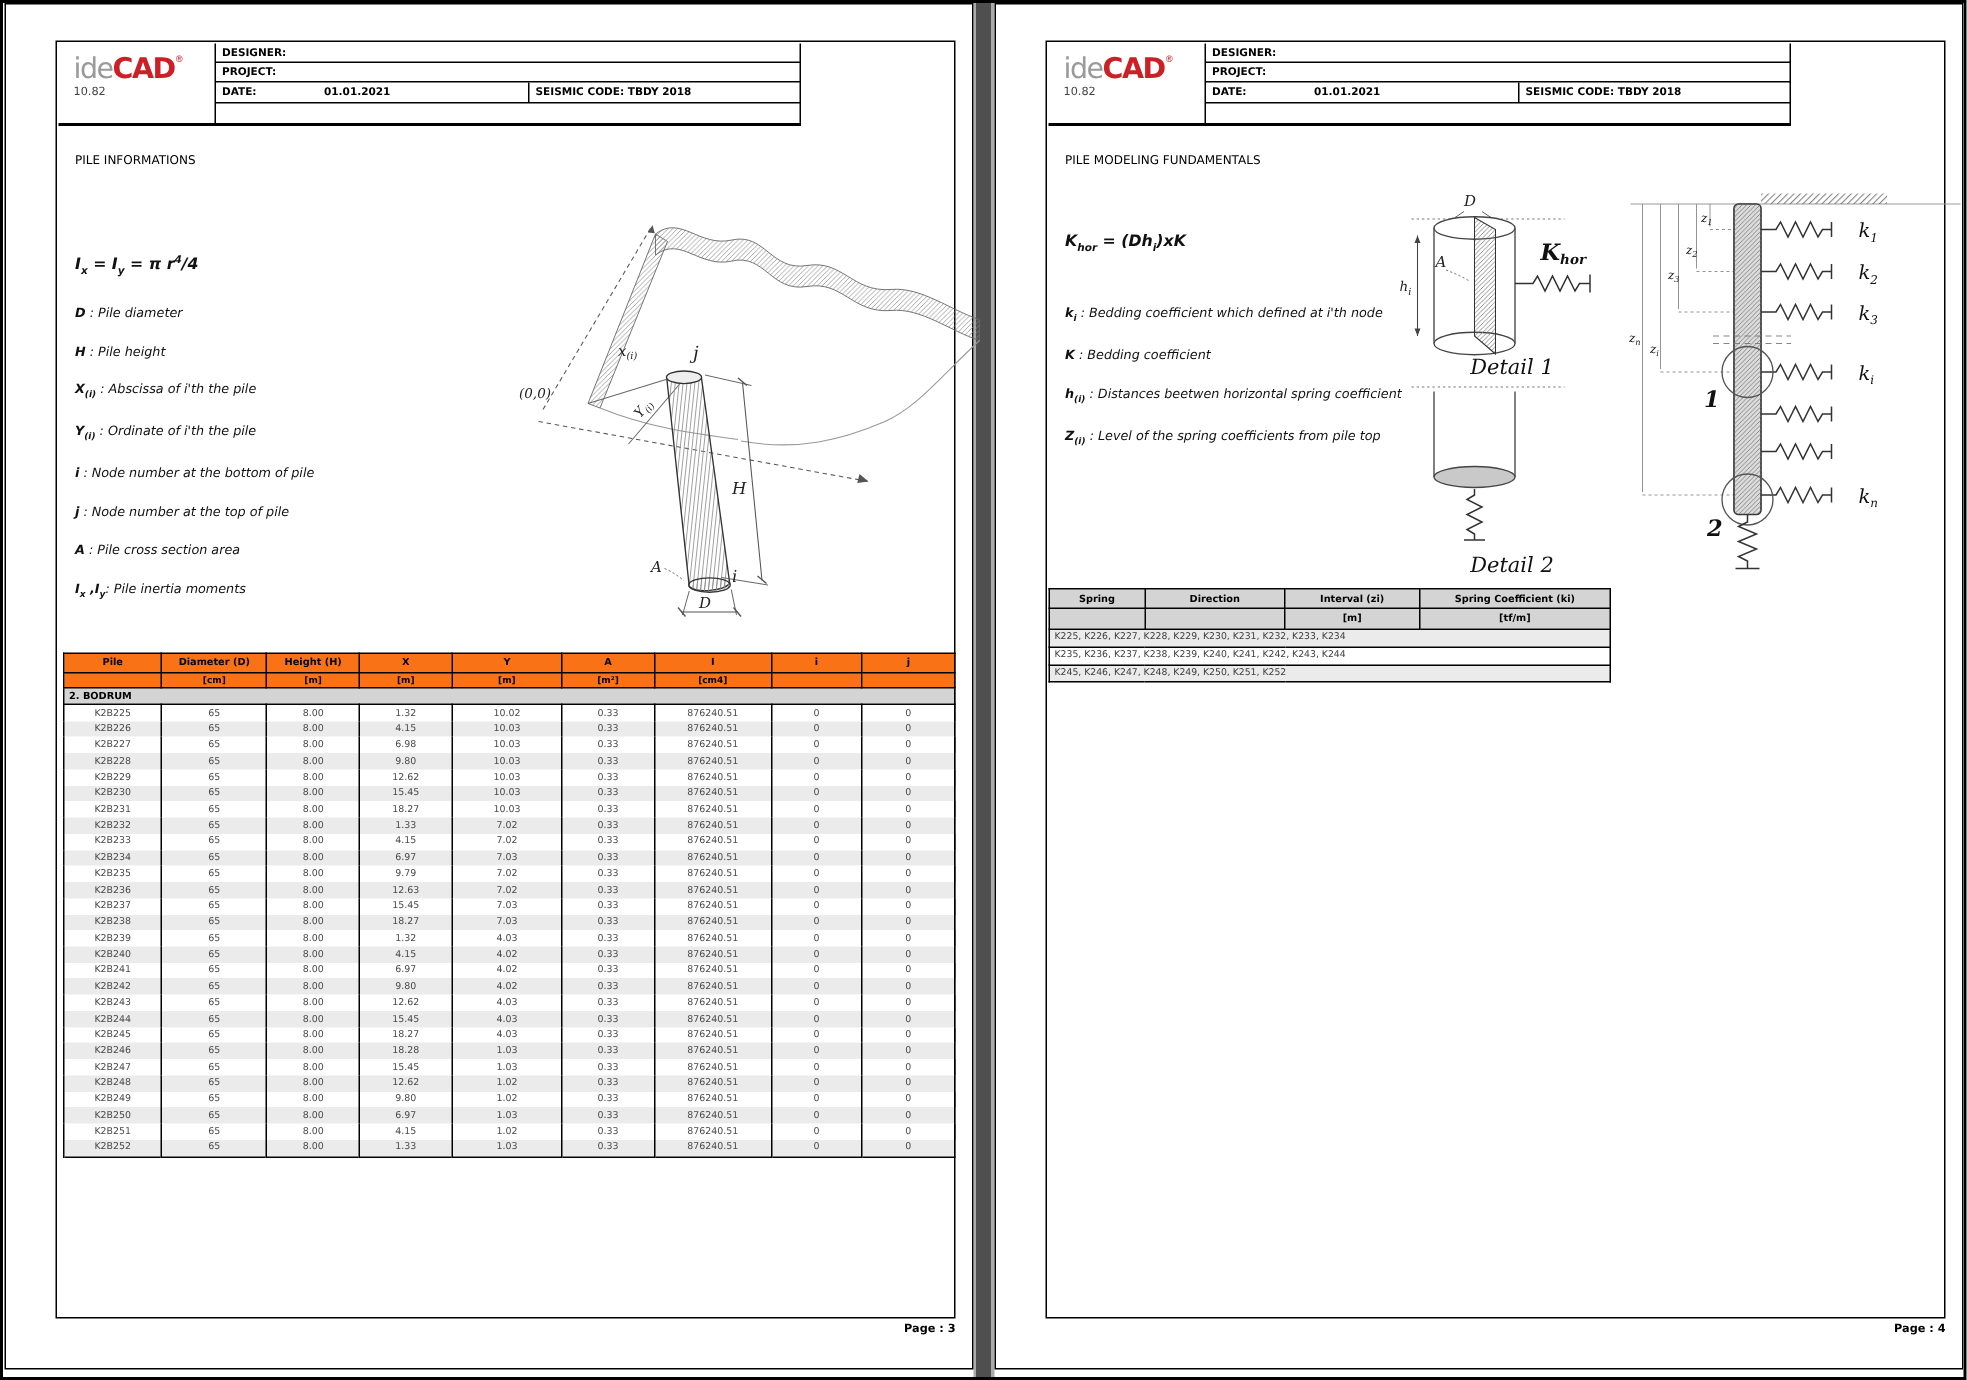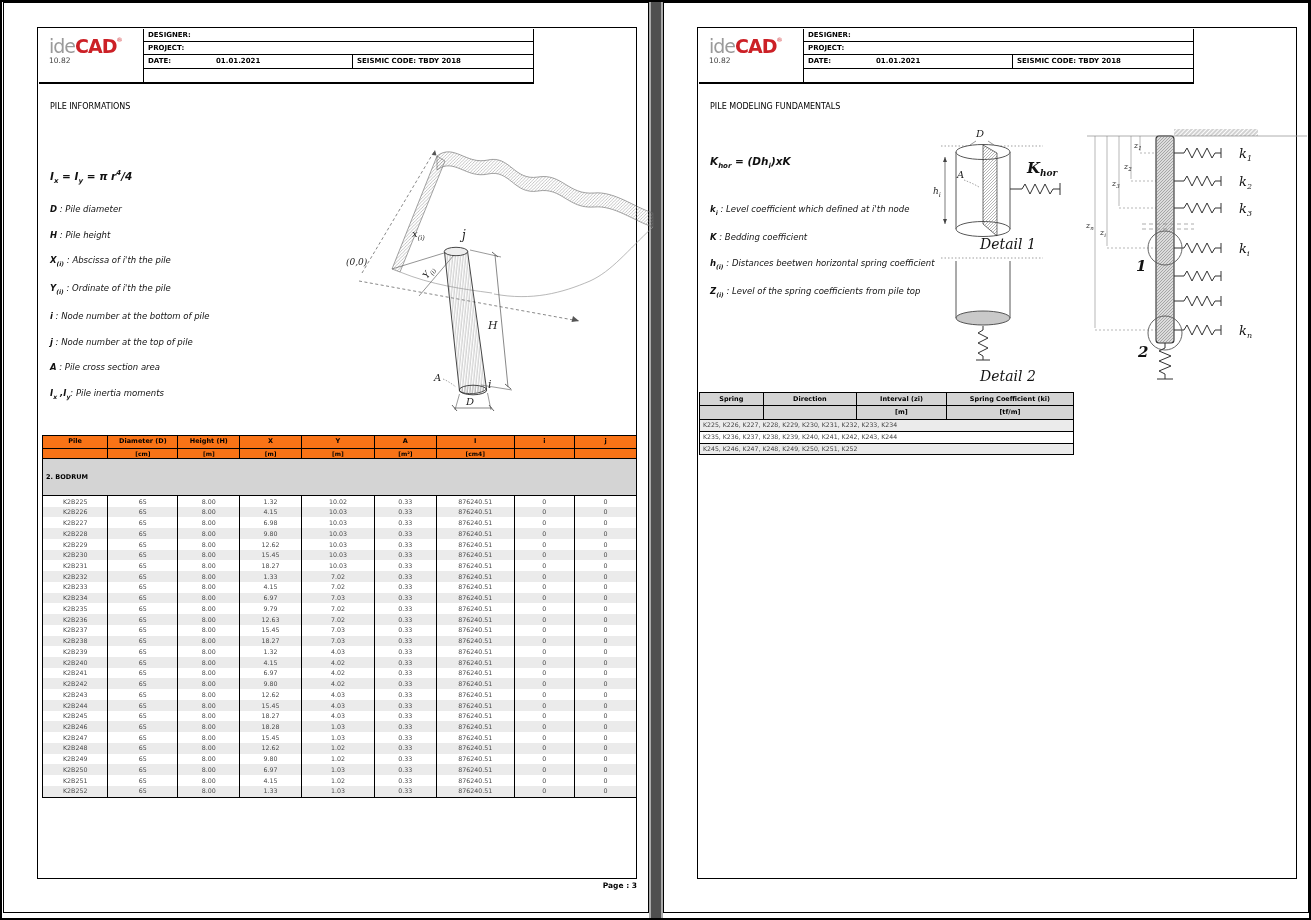--- a/index.html
+++ b/index.html
@@ -556,7 +556,7 @@
     </div>
 
     <div class="defs">
-        <div class="def-line"><span class="term"><span>k</span><sub>i</sub></span><span class="desc"> : Level coefficient which defined at i'th node</span></div>
+        <div class="def-line"><span class="term"><span>k</span><sub>i</sub></span><span class="desc"> : Bedding coefficient which defined at i'th node</span></div>
         <div class="def-line"><span class="term"><span>K</span></span><span class="desc"> : Bedding coefficient</span></div>
         <div class="def-line"><span class="term"><span>h</span><sub>(i)</sub></span><span class="desc"> : Distances beetwen horizontal spring coefficient</span></div>
         <div class="def-line"><span class="term"><span>Z</span><sub>(i)</sub></span><span class="desc"> : Level of the spring coefficients from pile top</span></div>

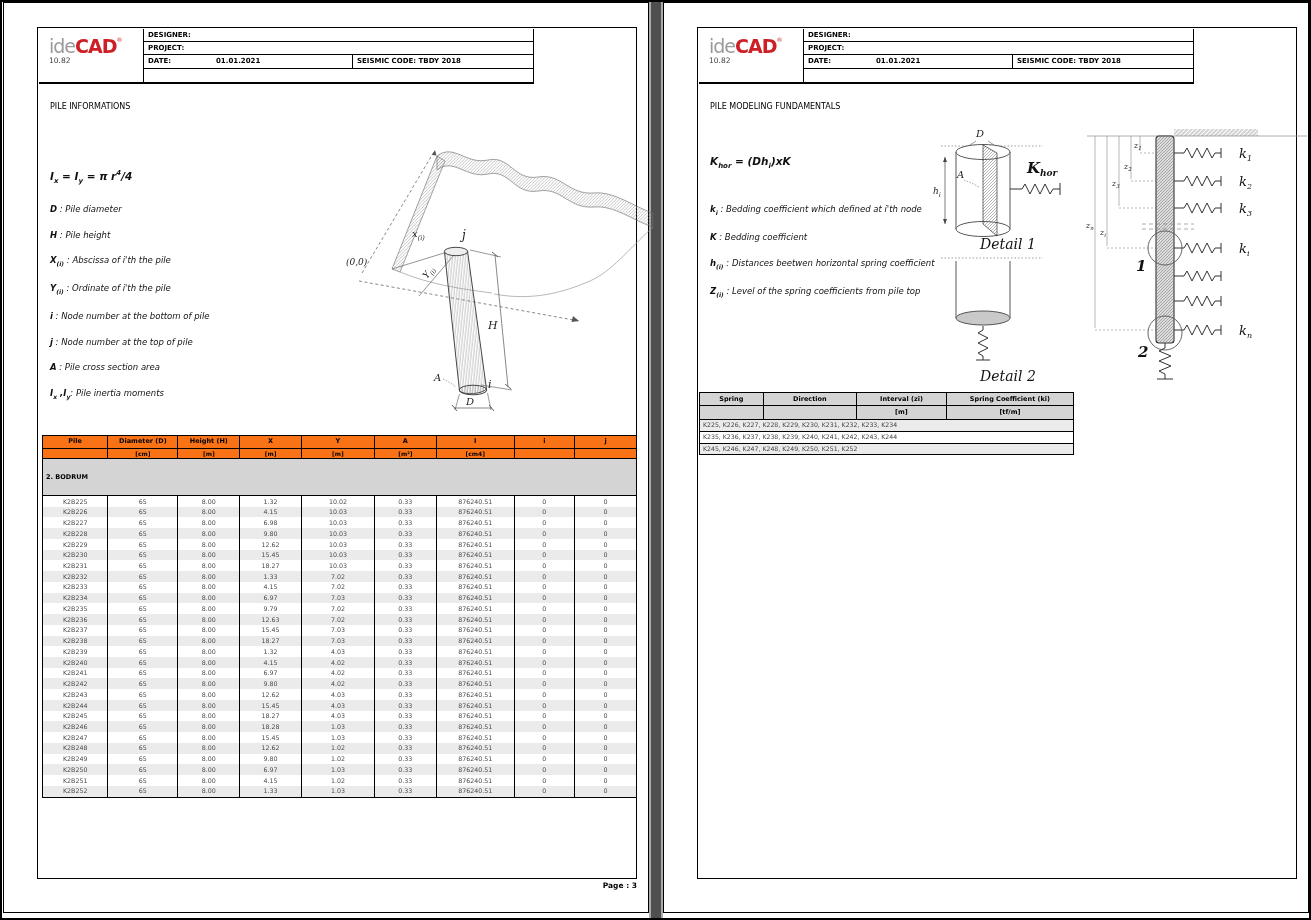--- a/index.html
+++ b/index.html
@@ -45,7 +45,7 @@
   .ptable th{background:#f97316;border:1px solid #000;font-size:6.5px;font-weight:bold;color:#000;padding:2px 1px;line-height:1.2;}
   .ptable .units th{padding:1px;font-size:6px;}
   .ptable thead{border-bottom:1.5px solid #000;}
-  .ptable .section td{background:#d4d4d4;border:1px solid #000;font-size:6.5px;font-weight:bold;text-align:left;padding:14px 3px;color:#000;}
+  .ptable .section td{background:#d4d4d4;border:1px solid #000;font-size:6.5px;font-weight:bold;text-align:left;padding:1px 3px;color:#000;}
   .ptable tbody.rows td{border-left:1px solid #000;border-right:1px solid #000;font-size:6.3px;color:#4a4a4a;text-align:center;padding:1.6px 0;line-height:1.2;}
   .ptable tbody.rows tr:nth-child(even){background:#ebebeb;}
 

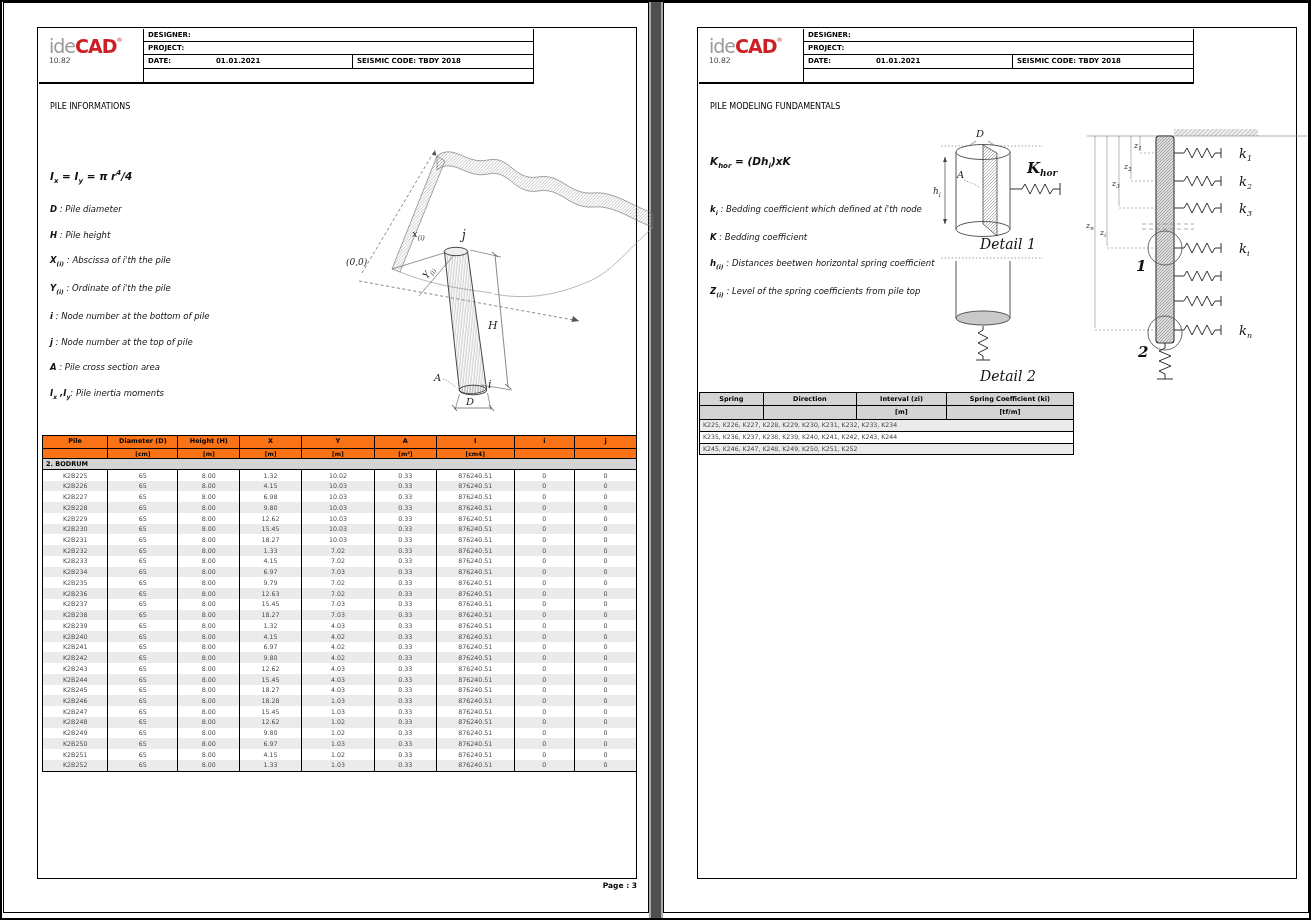--- a/index.html
+++ b/index.html
@@ -680,6 +680,7 @@
         </tbody>
     </table>
 
+    <div class="footer">Page : 4</div>
   </div>
 </div>
 

